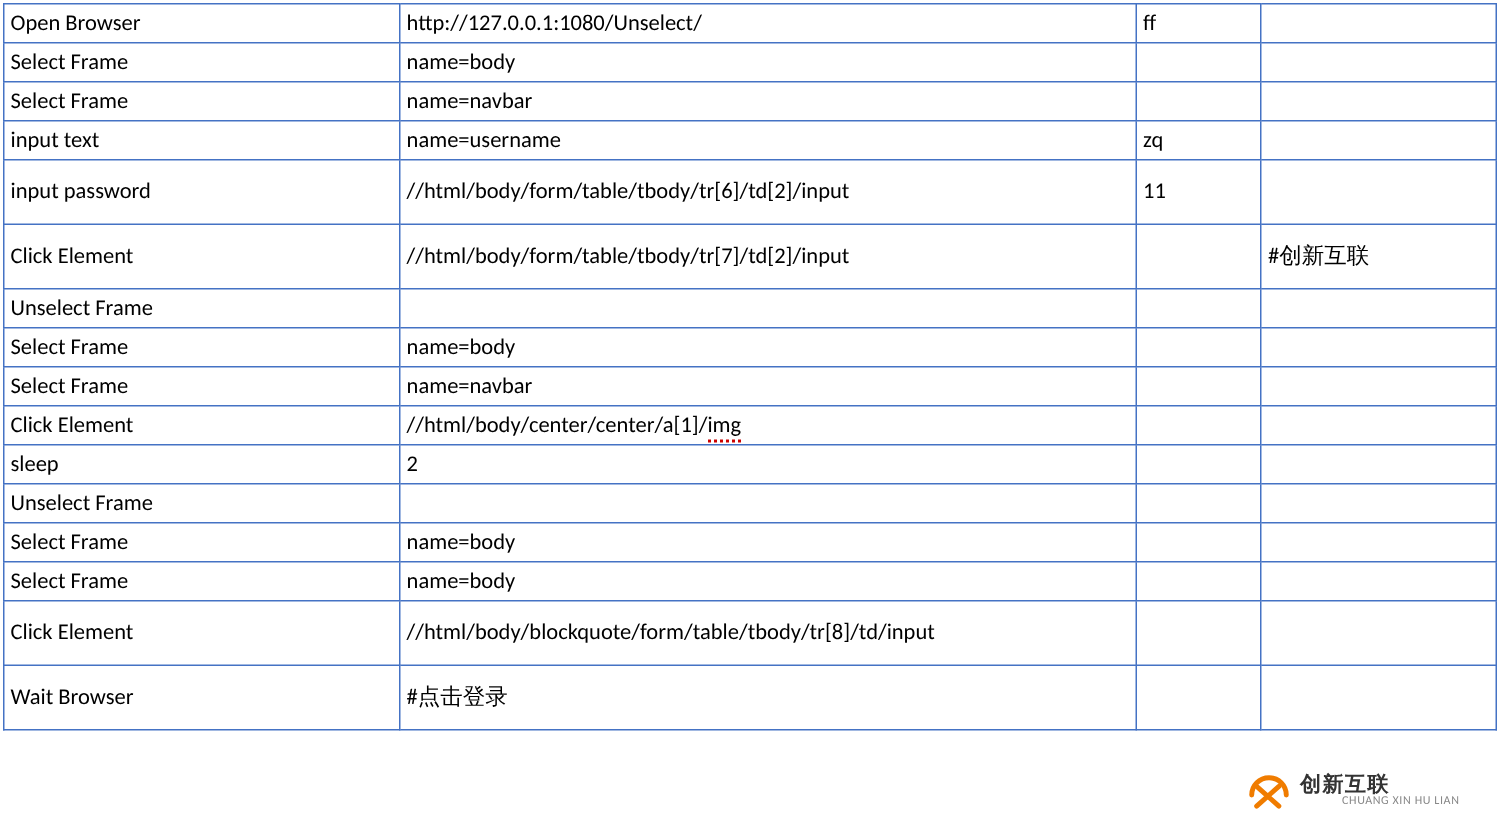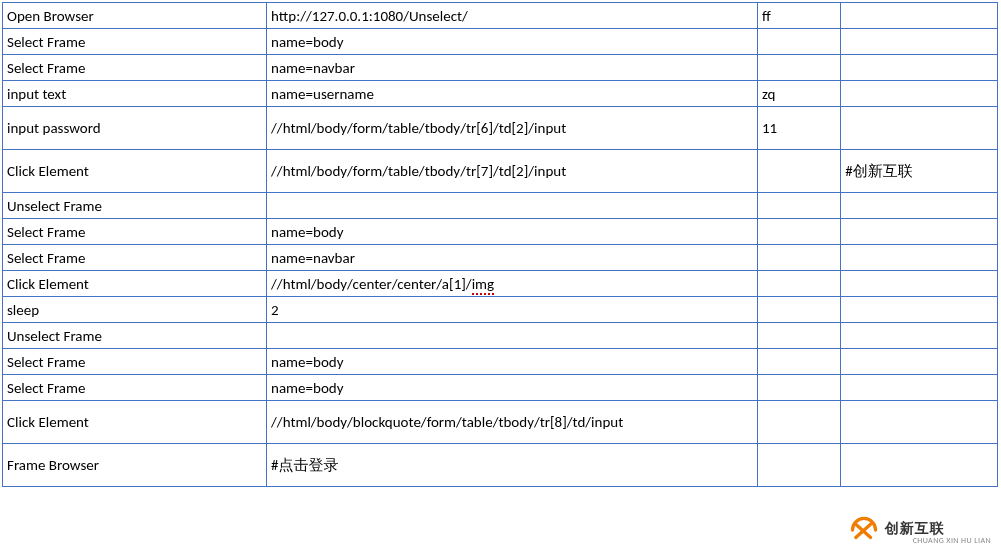--- a/index.html
+++ b/index.html
@@ -151,7 +151,7 @@
         <td class="tall"></td>
       </tr>
       <tr class="tall">
-        <td class="tall">Frame Browser</td>
+        <td class="tall">Wait Browser</td>
         <td class="tall">#点击登录</td>
         <td class="tall"></td>
         <td class="tall"></td>

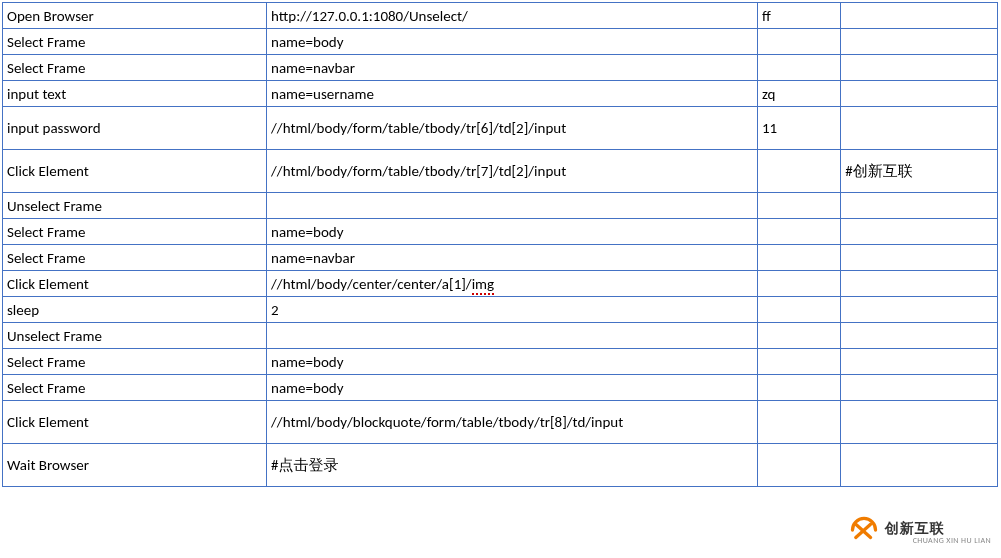--- a/index.html
+++ b/index.html
@@ -35,10 +35,10 @@
     .spell { border-bottom: 2px dotted #c00; padding-bottom: 0; }
     .logo {
       position: absolute;
-      right: 6px;
+      right: 24px;
       bottom: 12px;
       display: flex;
-      align-items: flex-end;
+      align-items: flex-start;
       gap: 4px;
       background: rgba(255,255,255,0.9);
       padding: 2px 4px;

